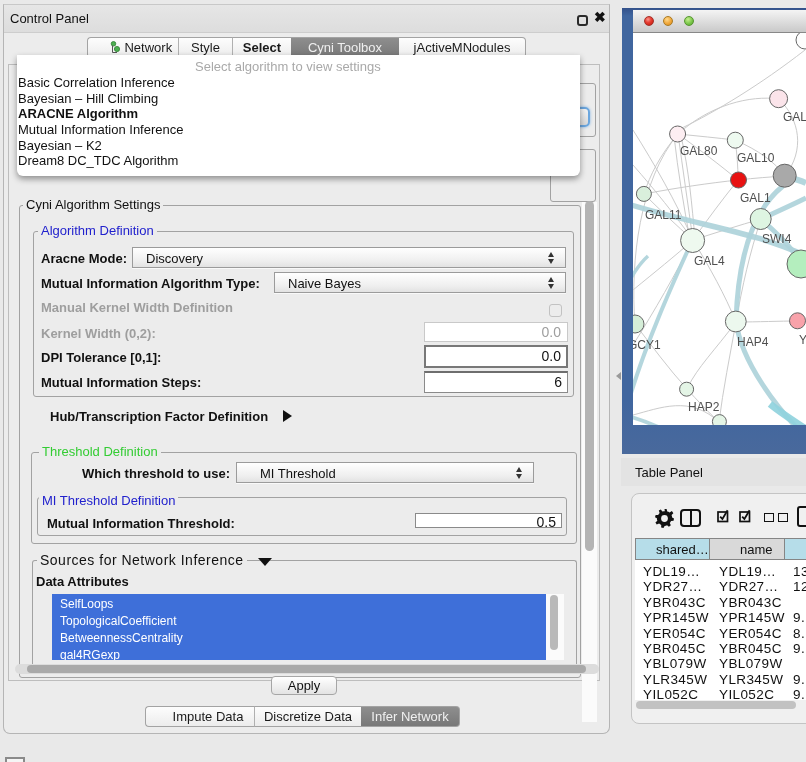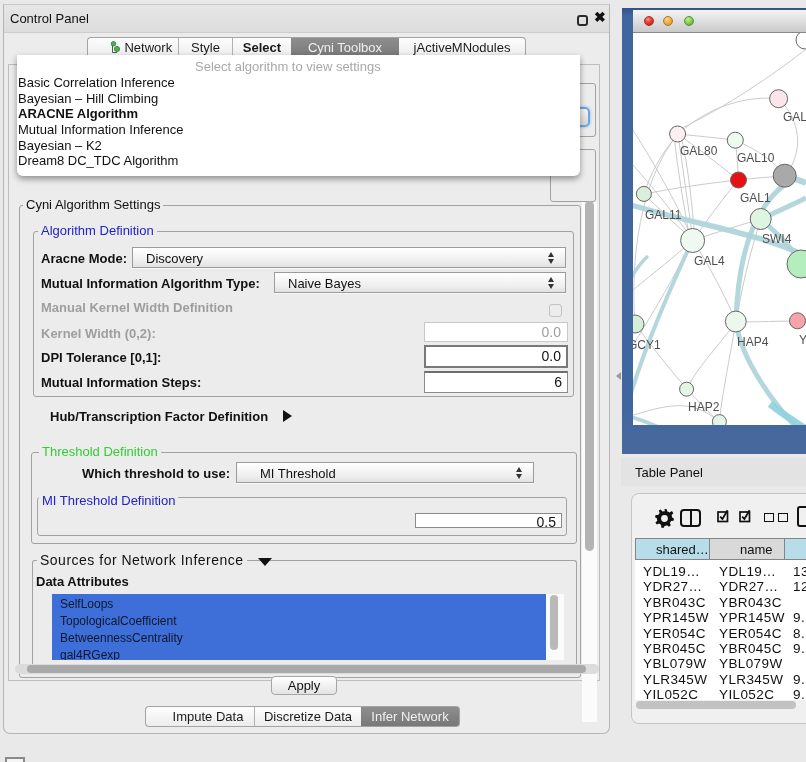--- a/index.html
+++ b/index.html
@@ -132,6 +132,7 @@
       <div class="group" style="left:28px;top:432px;width:530px;height:39px;"></div>
       <div class="glabel" style="left:30px;top:429px;color:#2121cd;">MI Threshold Definition</div>
 
+      <div class="lbl b" style="left:38px;top:451px;">Mutual Information Threshold:</div>
       <div class="field" style="left:406px;top:448px;width:147px;height:15px;border:1px solid #8a8a8a;line-height:17px;padding-right:5px;">0.5</div>
 
       <div class="group" style="left:23px;top:495px;width:545px;height:109px;border-bottom:none;border-radius:3px 3px 0 0;"></div>

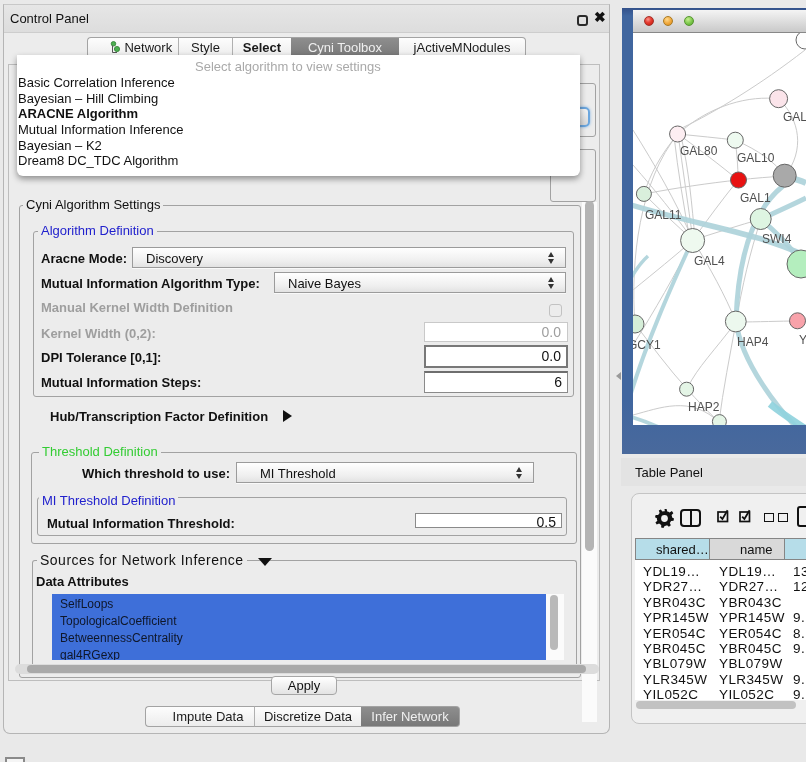--- a/index.html
+++ b/index.html
@@ -140,7 +140,7 @@
       <div class="abs" style="left:249px;top:493px;width:0;height:0;border-top:8px solid #111;border-left:7px solid transparent;border-right:7px solid transparent;"></div>
       <div class="lbl b" style="left:27px;top:509px;">Data Attributes</div>
 
-      <div class="abs" style="left:43px;top:529px;width:494px;height:66px;background:#3e6fd9;color:#0f172a;font-size:12px;overflow:hidden;">
+      <div class="abs" style="left:43px;top:529px;width:494px;height:66px;background:#3e6fd9;color:#ffffff;font-size:12px;overflow:hidden;">
         <div style="padding:2px 0 0 8px;line-height:16.9px;">SelfLoops<br>TopologicalCoefficient<br>BetweennessCentrality<br>gal4RGexp</div>
       </div>
       <div class="abs" style="left:537px;top:529px;width:18px;height:66px;background:#fbfbfb;"></div>

